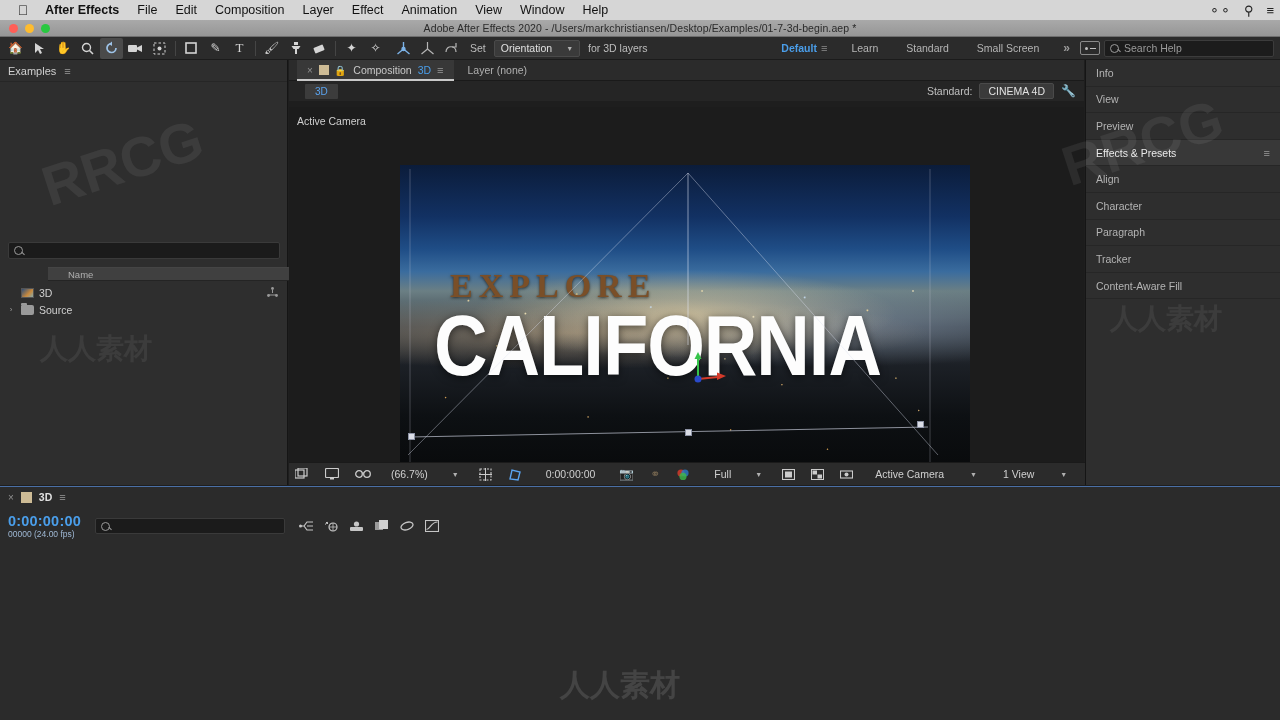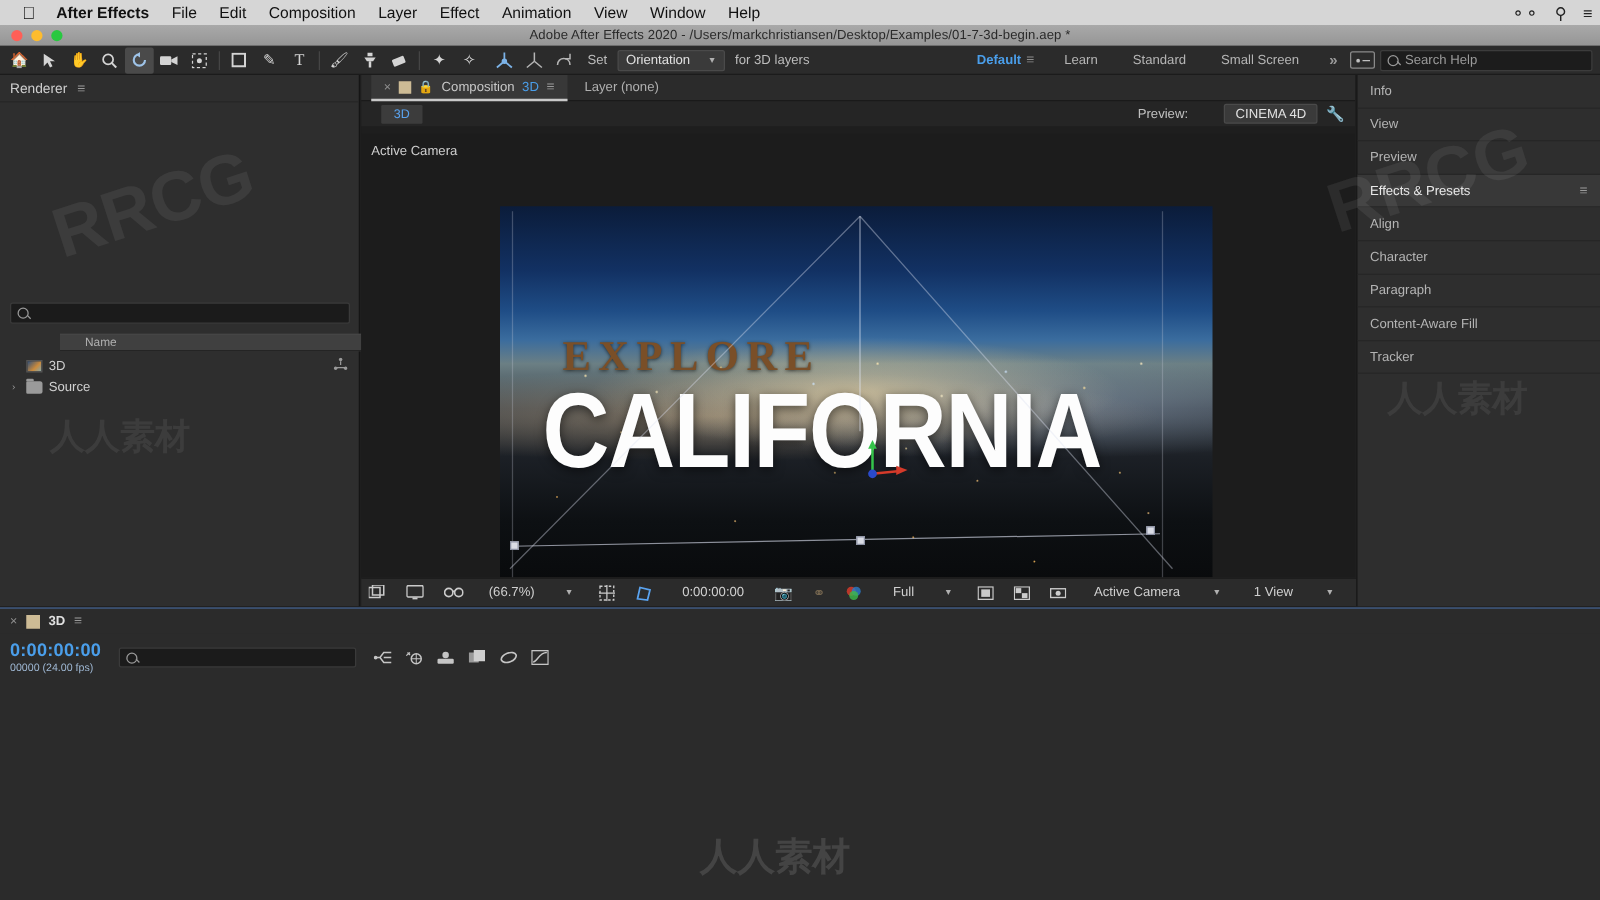--- a/index.html
+++ b/index.html
@@ -397,7 +397,7 @@
 
   <div class="project">
     <div class="panel-head">
-      <span>Renderer</span>
+      <span>Examples</span>
       <span class="hamb">≡</span>
     </div>
     <div class="proj-search">

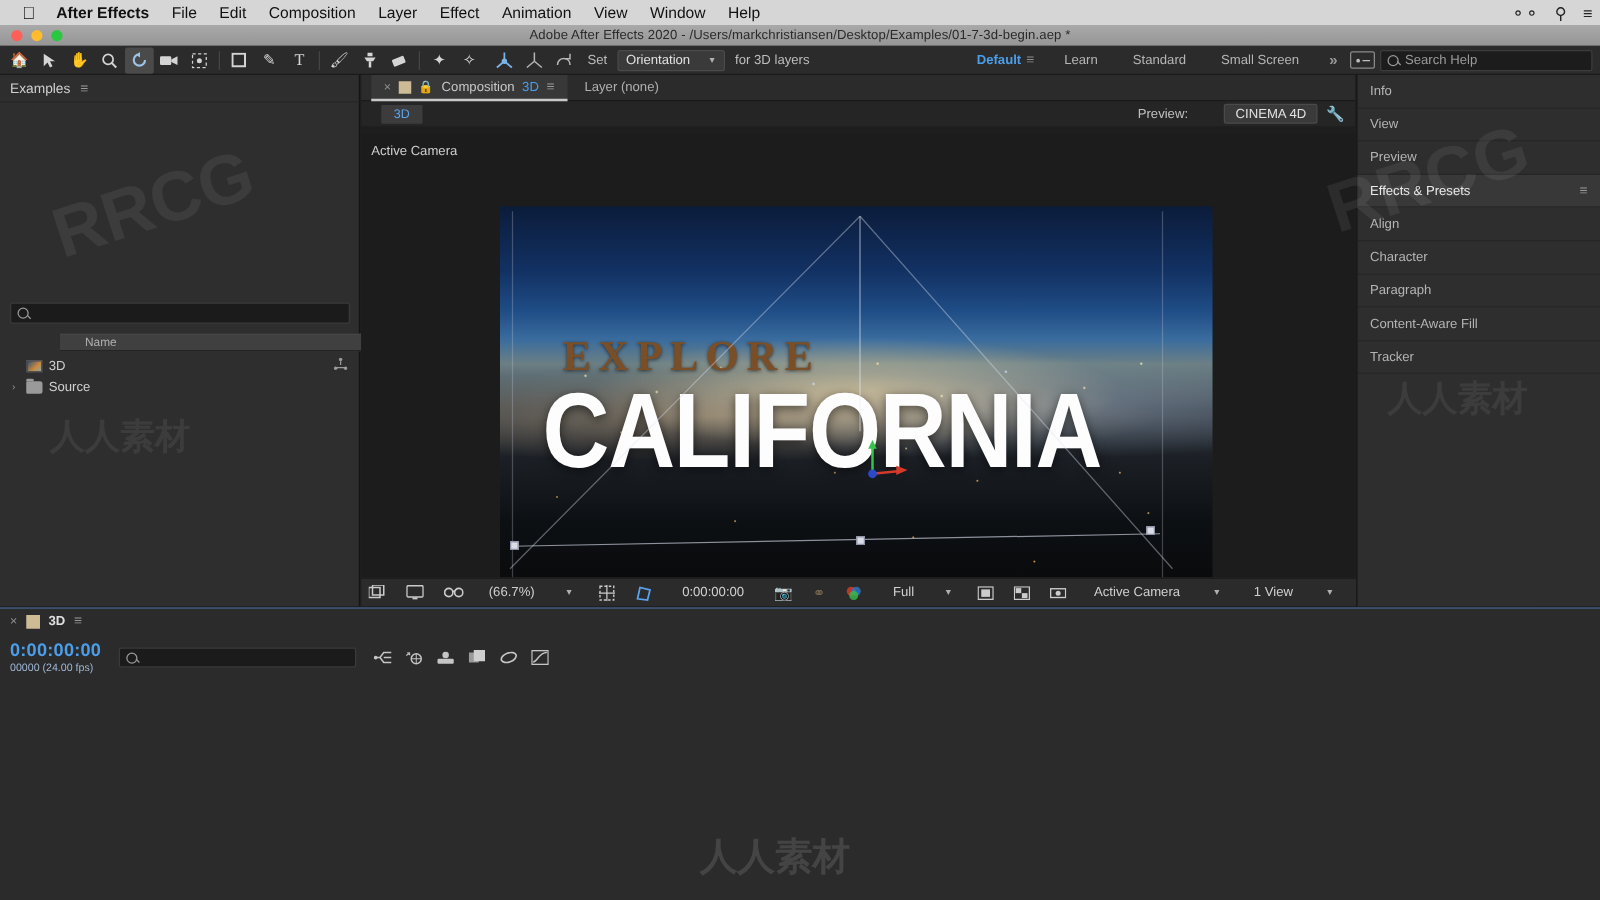--- a/index.html
+++ b/index.html
@@ -462,7 +462,7 @@
     <div class="comp-sub">
       <span class="crumb">3D</span>
       <span class="renderer">
-        <span>Preview:</span>
+        <span>Standard:</span>
         <span class="val">CINEMA 4D</span>
         <span class="wrench">🔧</span>
       </span>

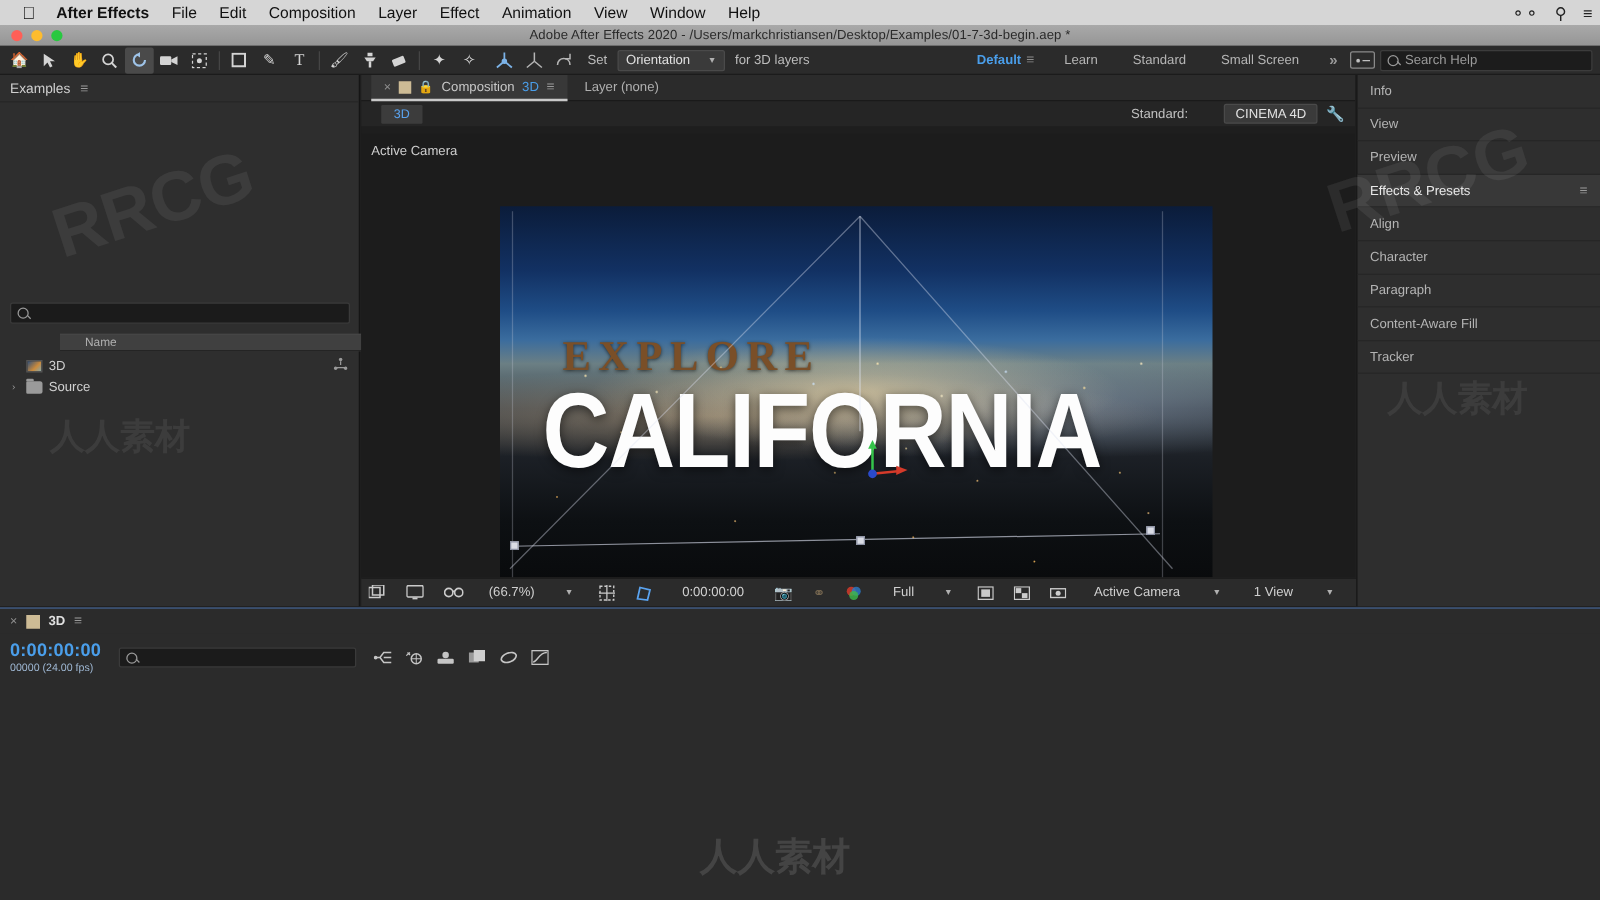--- a/index.html
+++ b/index.html
@@ -146,7 +146,7 @@
     margin-left:auto; display:flex; align-items:center; gap:7px; padding-right:8px;
     font-size:10.5px; color:#c0c0c0;
   }
-  .renderer .val { background:#3a3a3a; border:1px solid #4a4a4a; padding:1px 8px; border-radius:2px; color:#e2e2e2;margin-left:22px; }
+  .renderer .val { background:#3a3a3a; border:1px solid #4a4a4a; padding:1px 8px; border-radius:2px; color:#e2e2e2; }
   .wrench { color:#cfcfcf; font-size:12px; }
   .active-cam-lbl {
     position:absolute; left:8px; top:55px; font-size:10.5px; color:#cfcfcf;

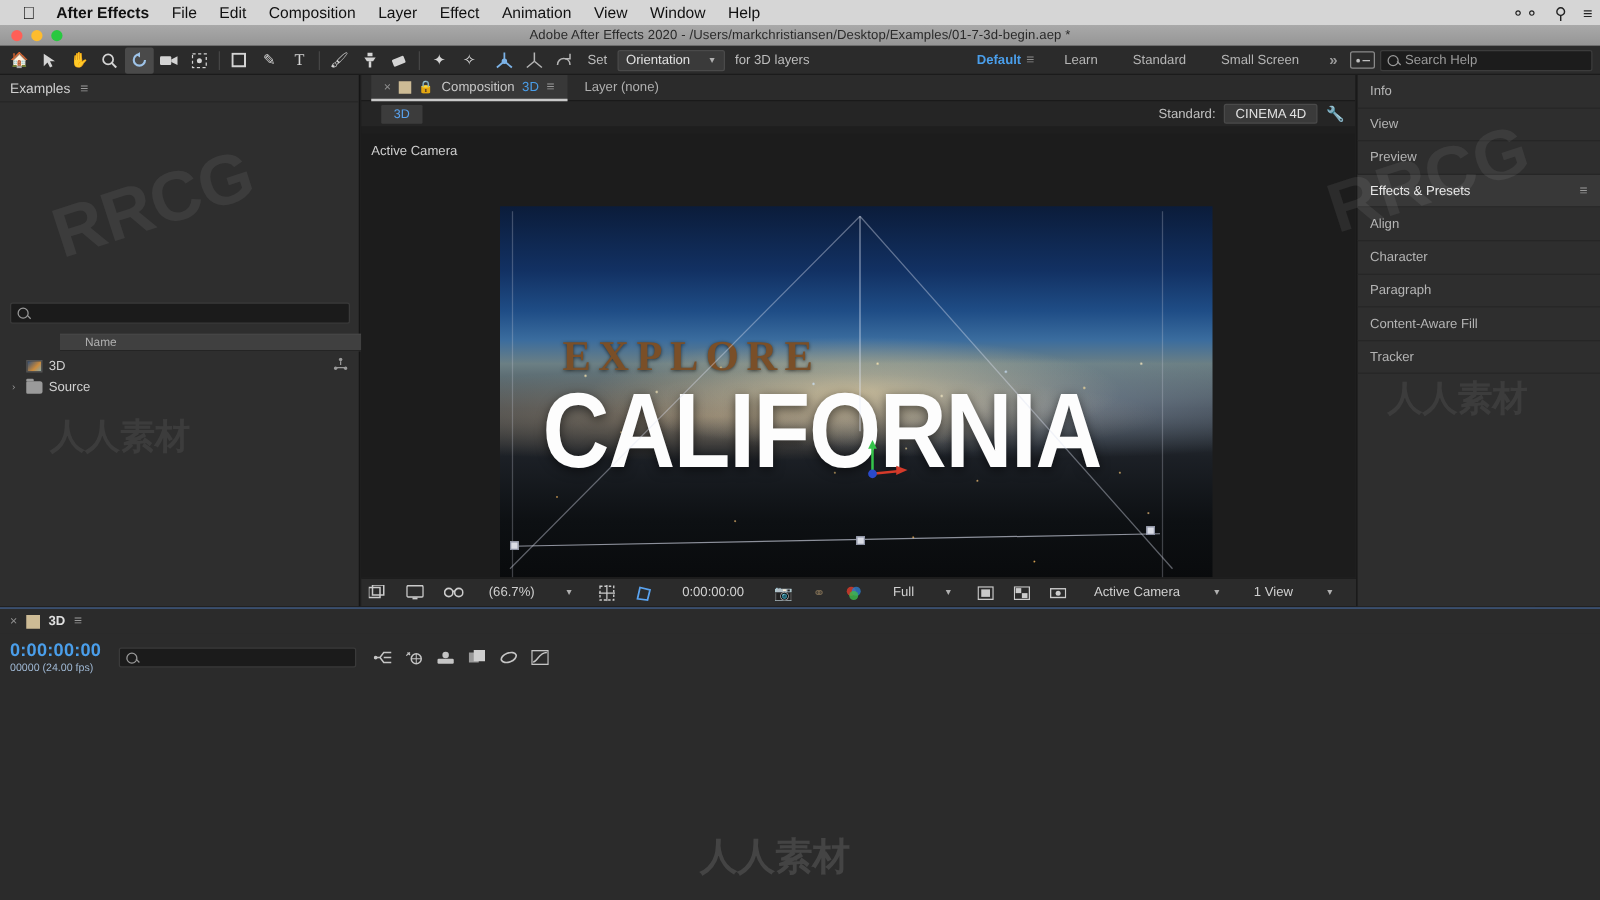--- a/index.html
+++ b/index.html
@@ -626,10 +626,10 @@
         <span>Paragraph</span>
       </div>
     <div class="rp-item">
+        <span>Tracker</span>
+      </div>
+    <div class="rp-item">
         <span>Content-Aware Fill</span>
-      </div>
-    <div class="rp-item">
-        <span>Tracker</span>
       </div>
   </div>
 

